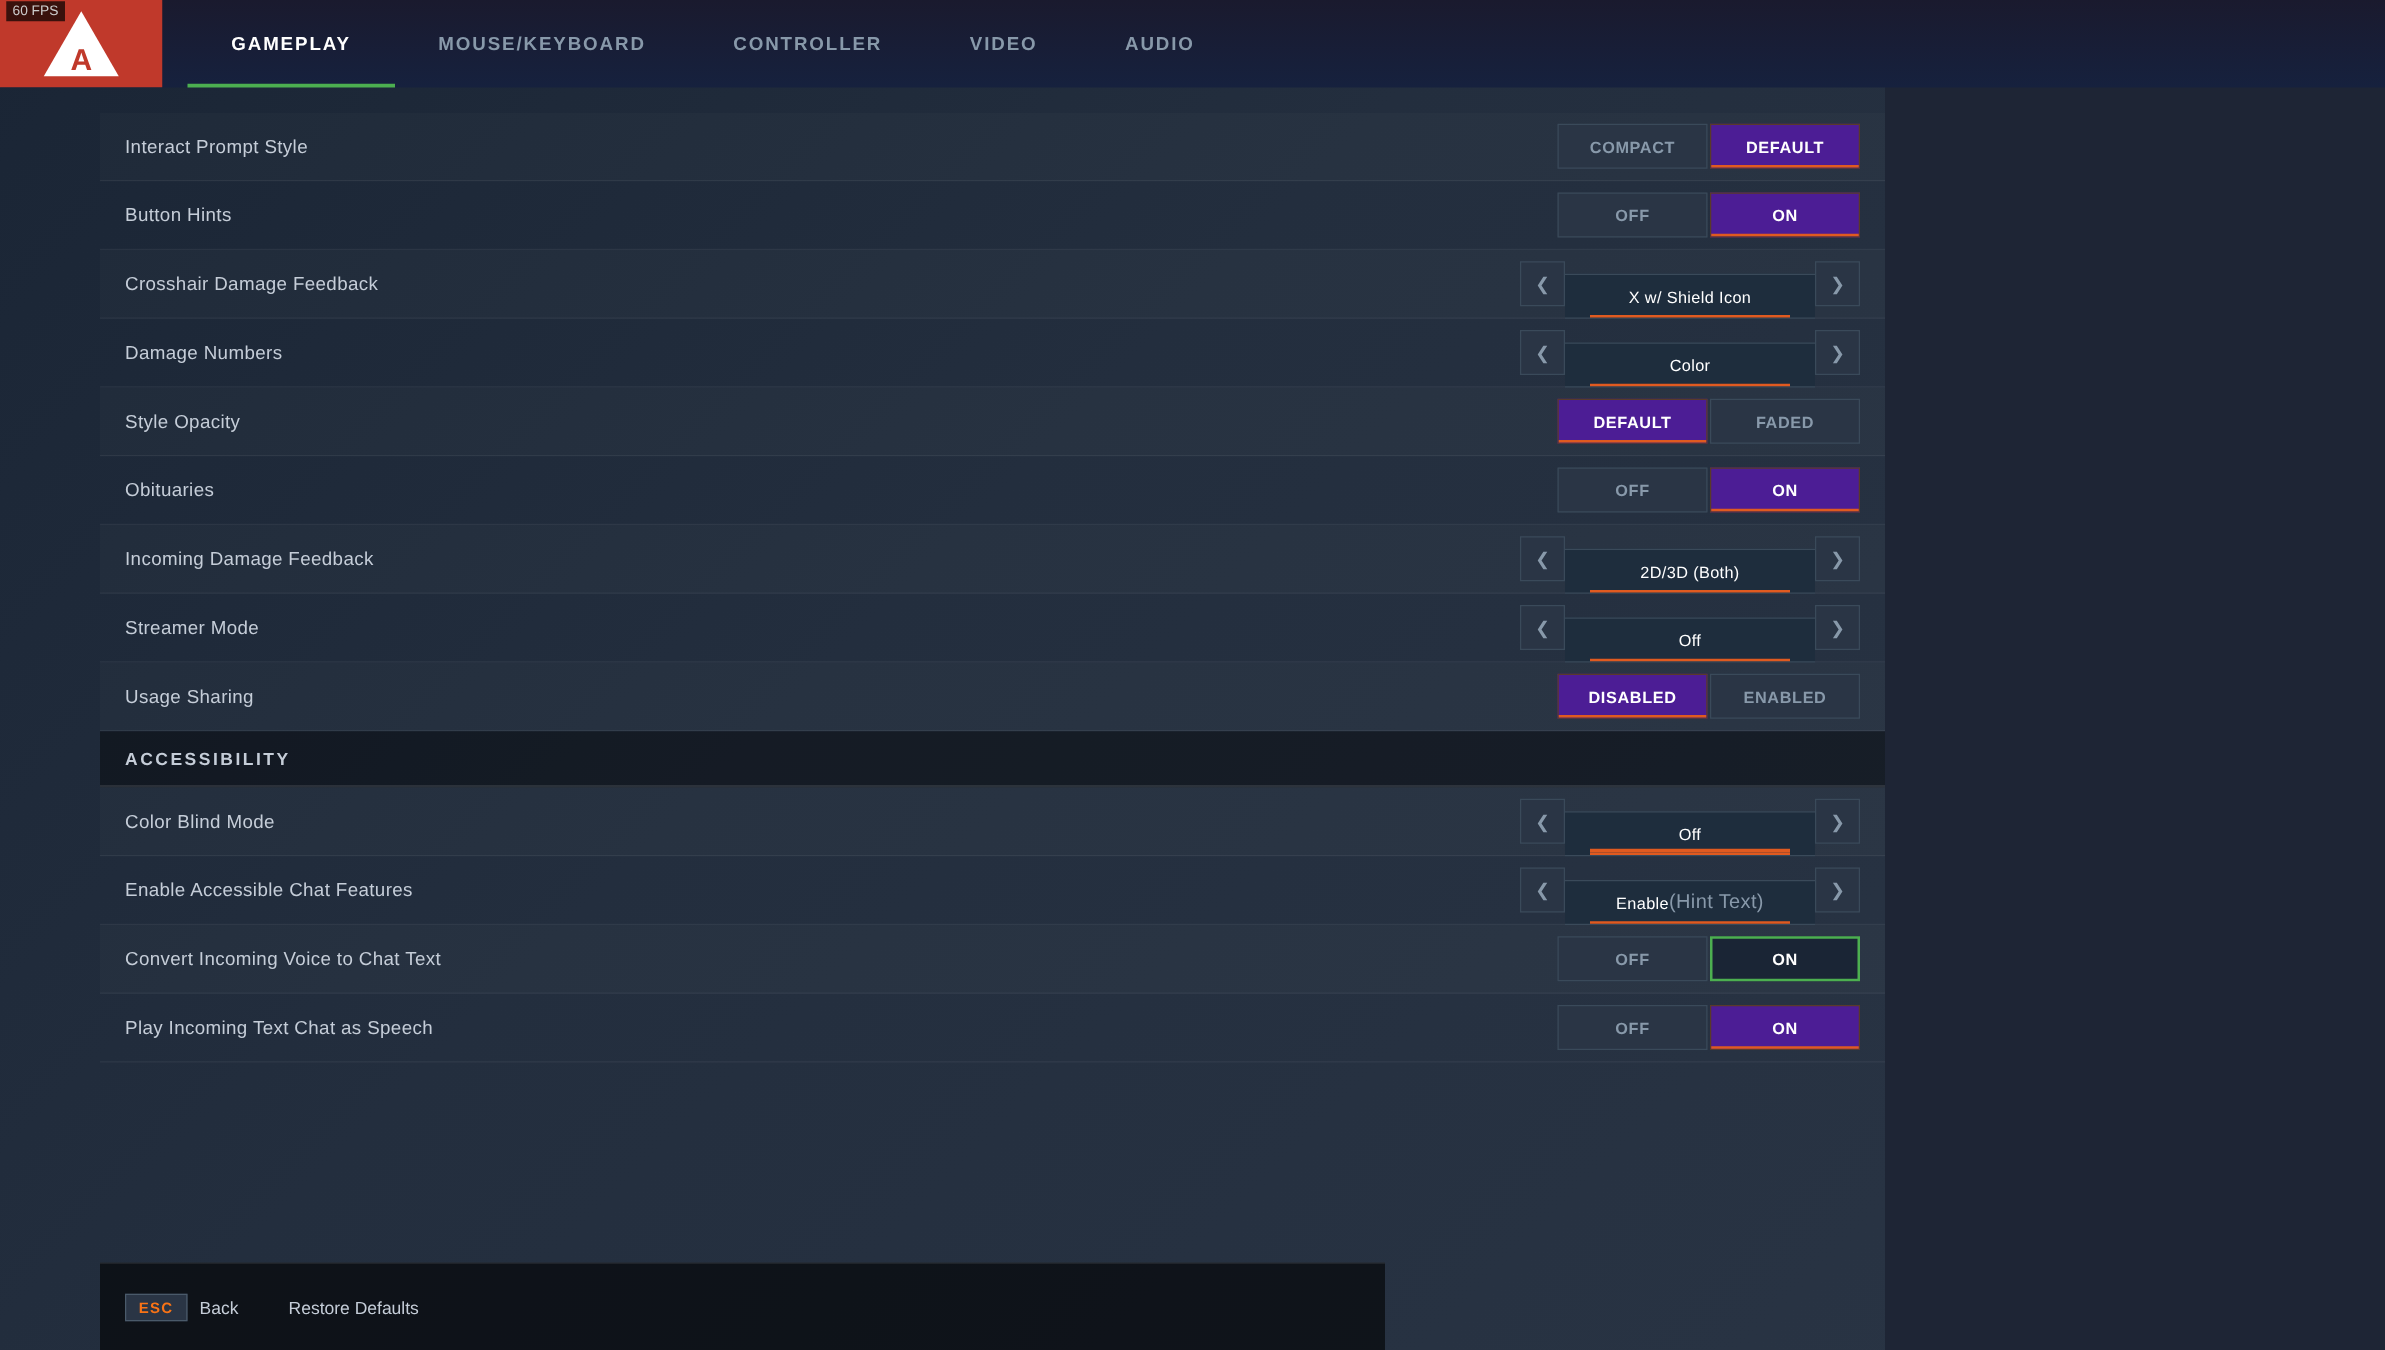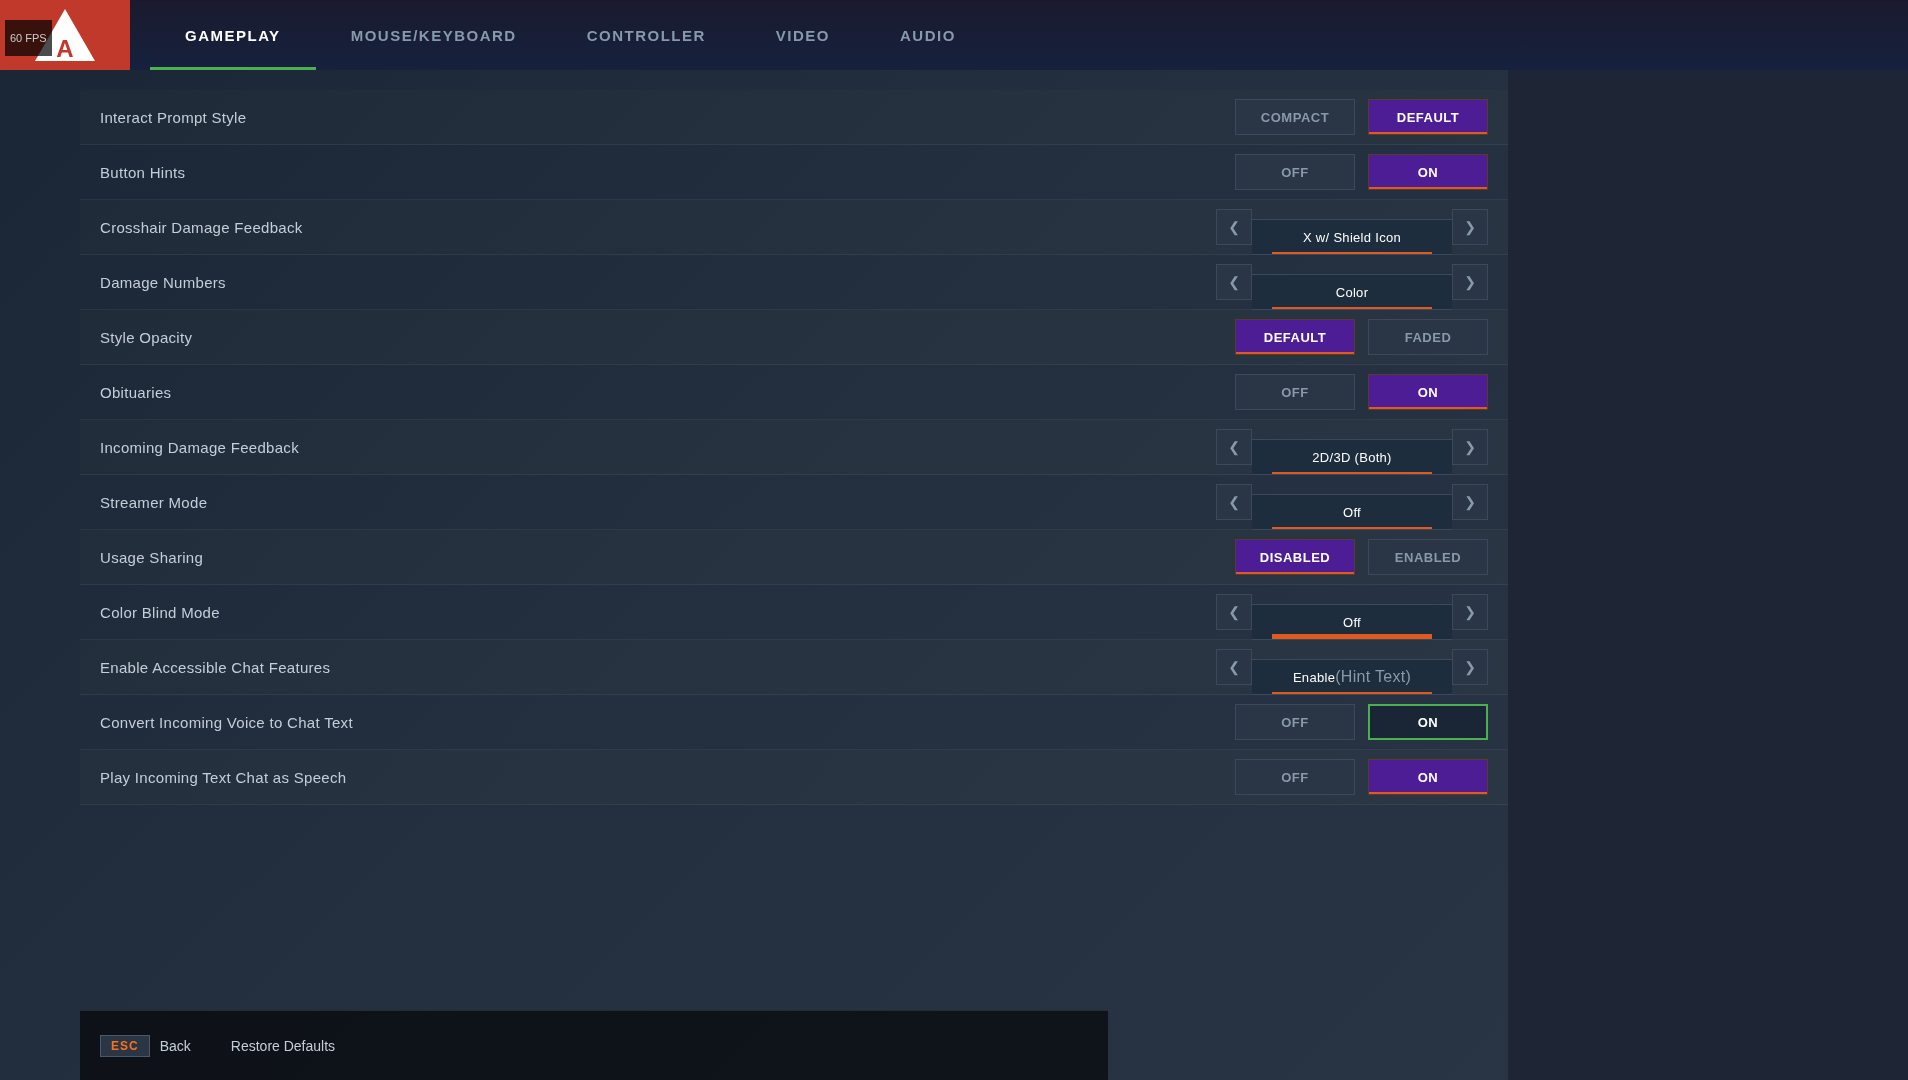--- a/index.html
+++ b/index.html
@@ -74,12 +74,12 @@
 
     .fps-badge {
       position: absolute;
-      top: 20px;
+      top: 1px;
       left: 5px;
       background: rgba(0,0,0,0.7);
       color: #ccc;
       font-size: 11px;
-      padding: 12px 5px;
+      padding: 2px 5px;
       z-index: 20;
     }
 

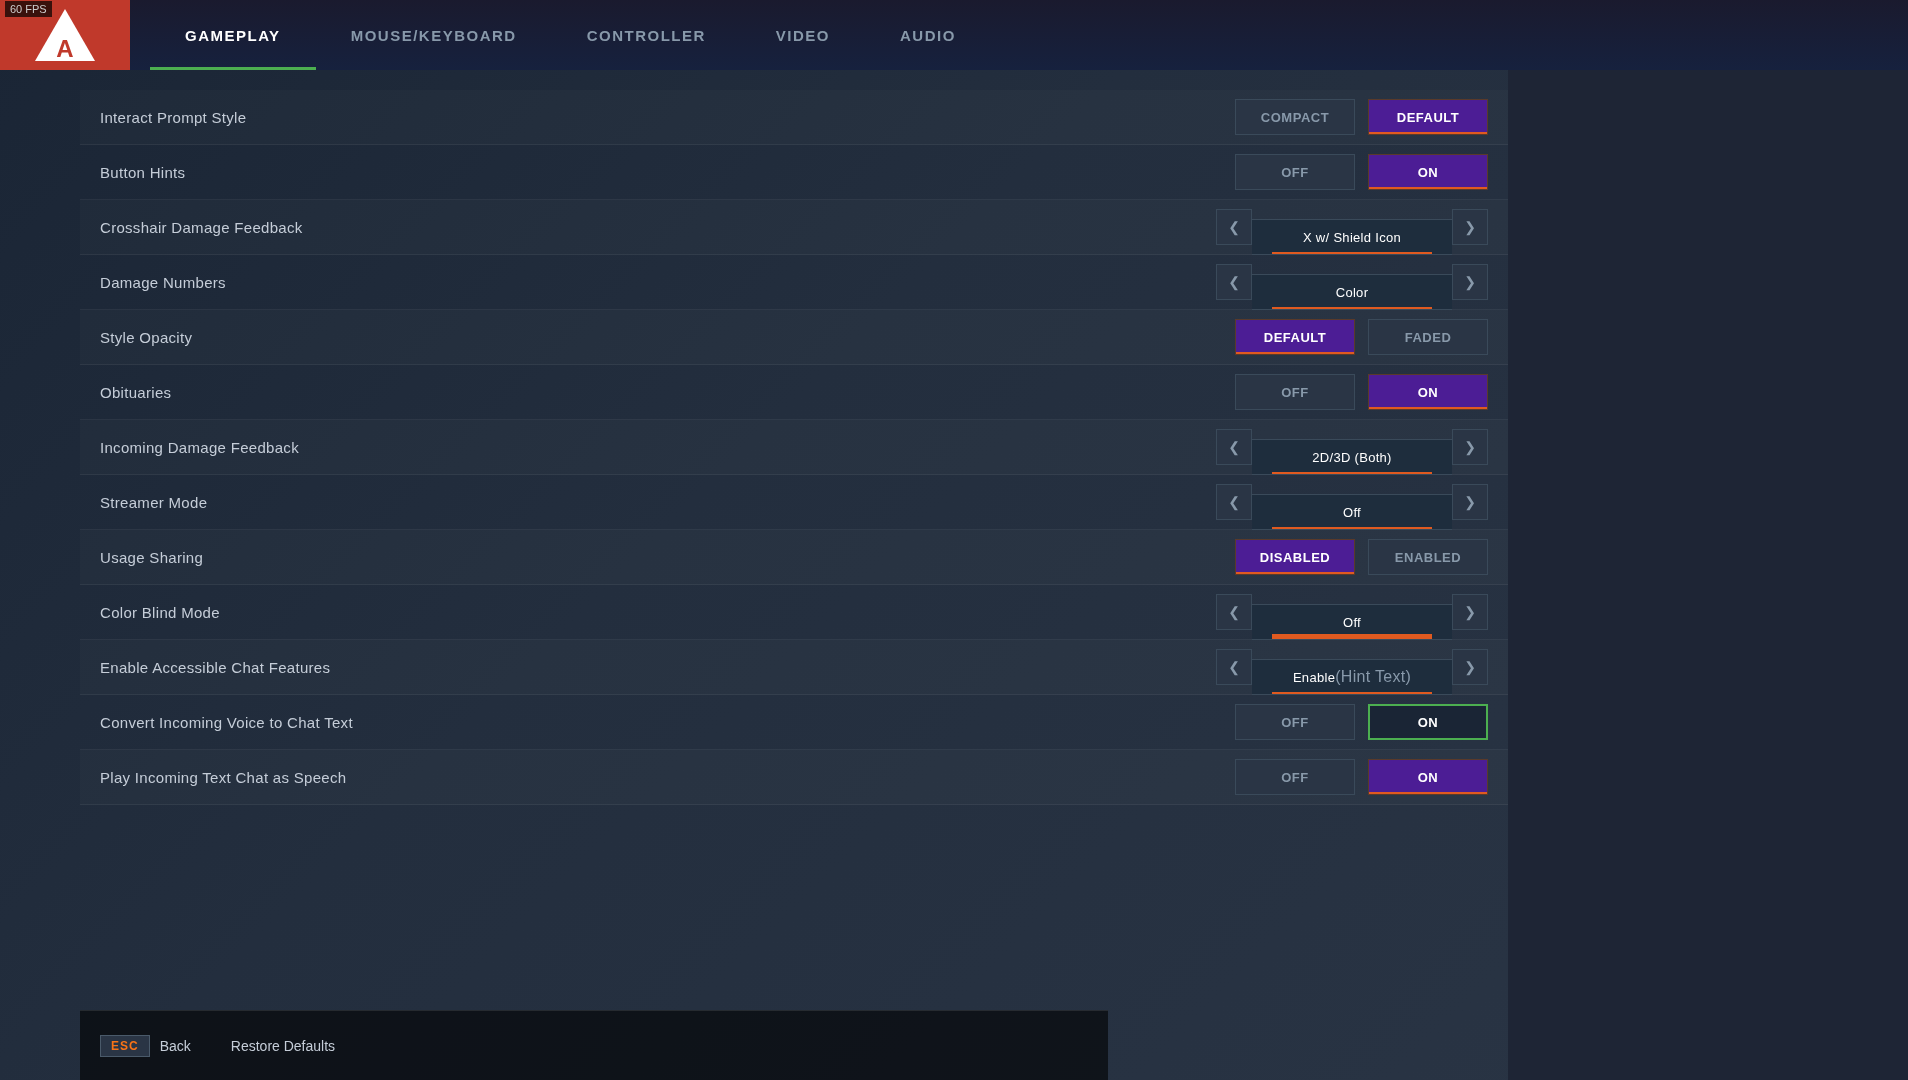--- a/index.html
+++ b/index.html
@@ -189,7 +189,7 @@
     
     .toggle-pair {
       display: flex;
-      gap: 13px;
+      gap: 2px;
       border-radius: 18px;
     }
 

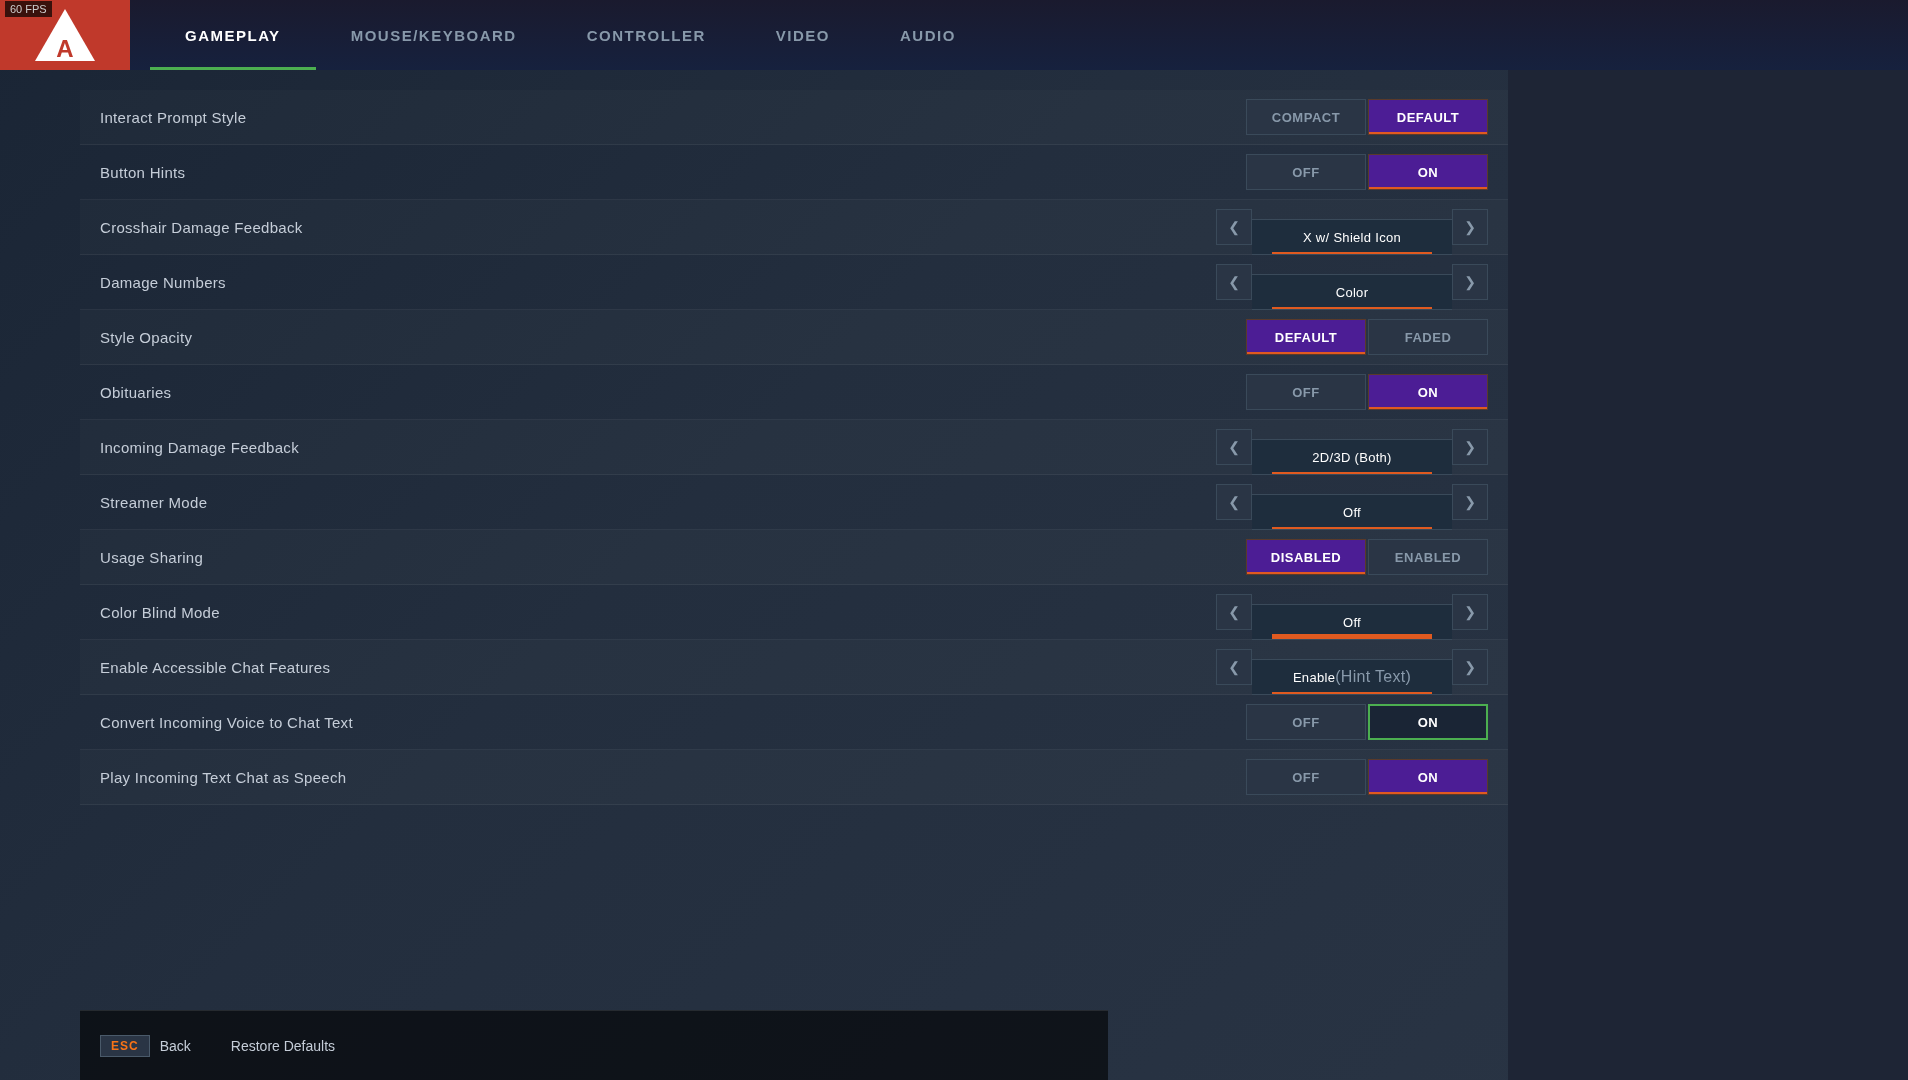--- a/index.html
+++ b/index.html
@@ -461,6 +461,9 @@
         </div>
       </div>
 
+      <div class="setting-row section-header">
+        <span class="section-title">ACCESSIBILITY</span>
+      </div>
 
       <div class="setting-row">
         <span class="setting-label">Color Blind Mode</span>

